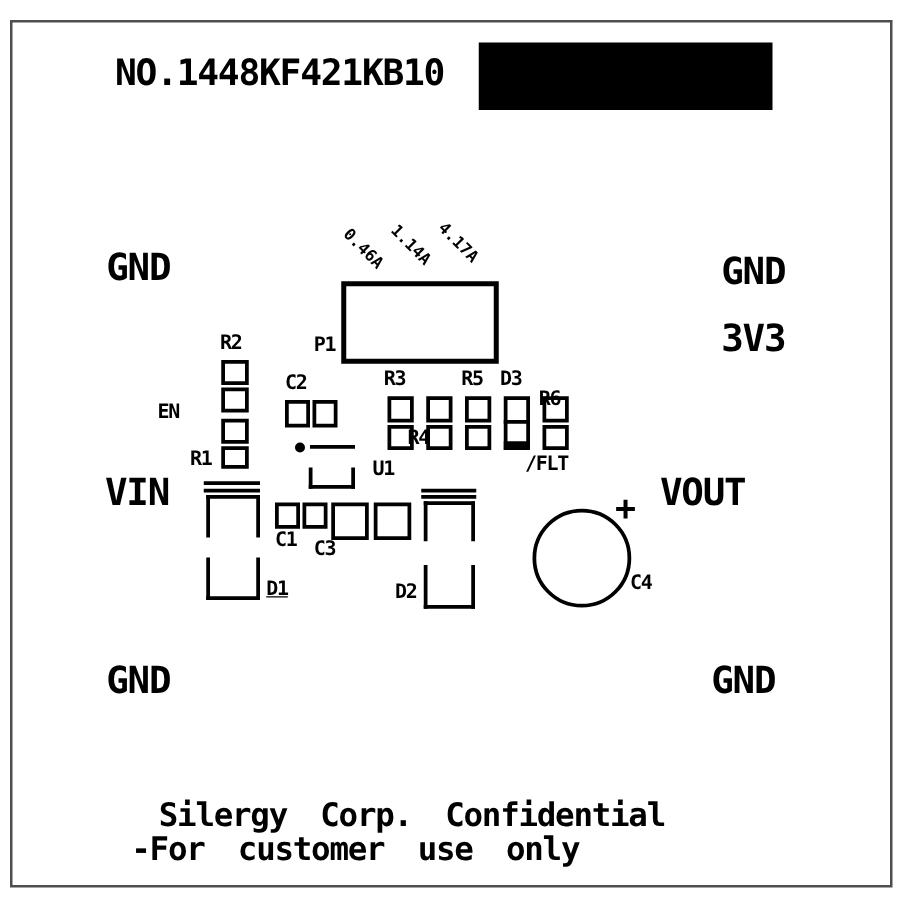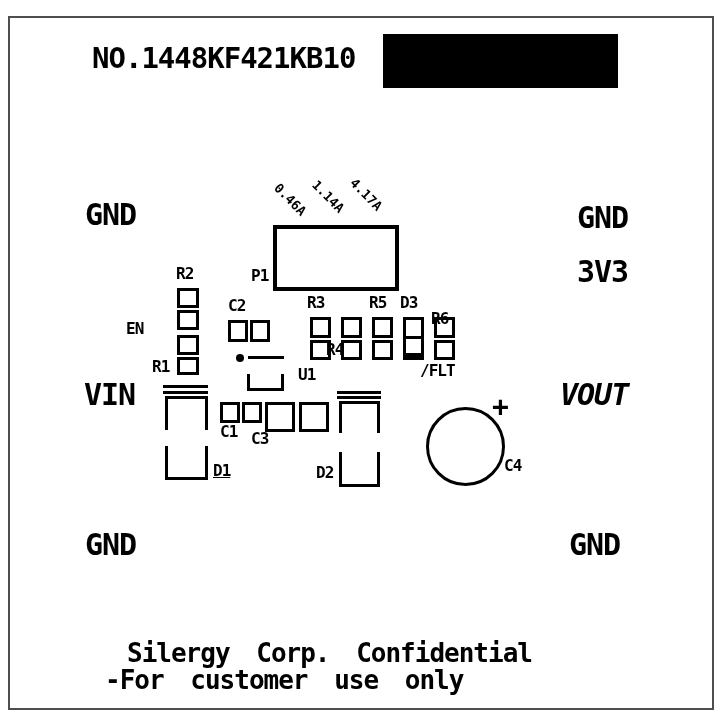--- a/index.html
+++ b/index.html
@@ -37,7 +37,7 @@
   <div class="lbl lbl-big" style="left:577px;top:202px;">GND</div>
   <div class="lbl lbl-big" style="left:577px;top:256px;">3V3</div>
   <div class="lbl lbl-big" style="left:84px;top:379px;">VIN</div>
-  <div class="lbl lbl-big" style="left:560px;top:379px;font-style:italic;">VOUT</div>
+  <div class="lbl lbl-big" style="left:528px;top:379px;">VOUT</div>
   <div class="lbl lbl-big" style="left:85px;top:529px;">GND</div>
   <div class="lbl lbl-big" style="left:569px;top:529px;">GND</div>
 

